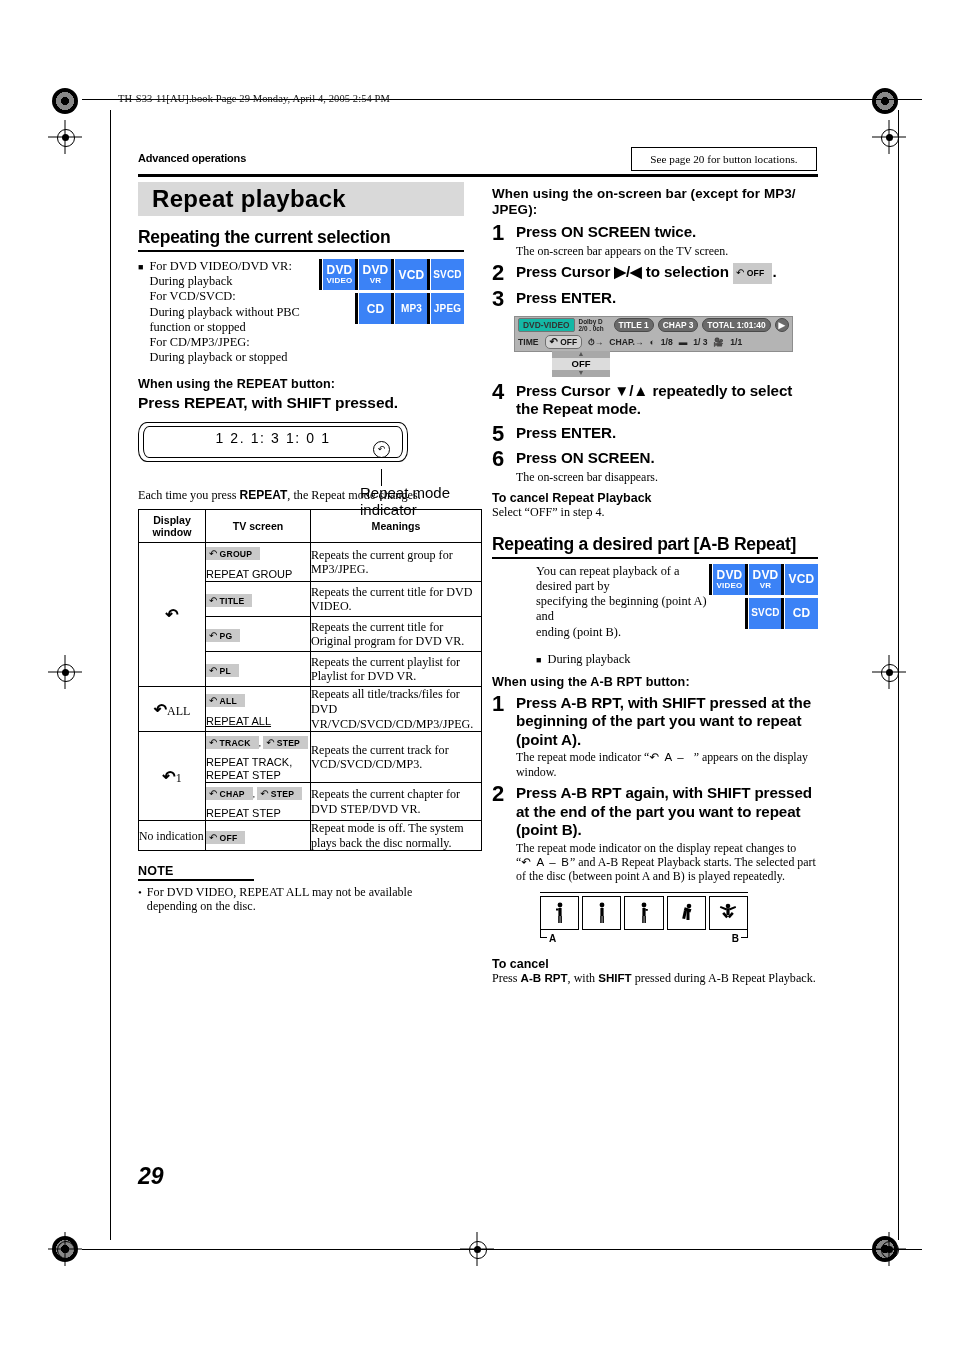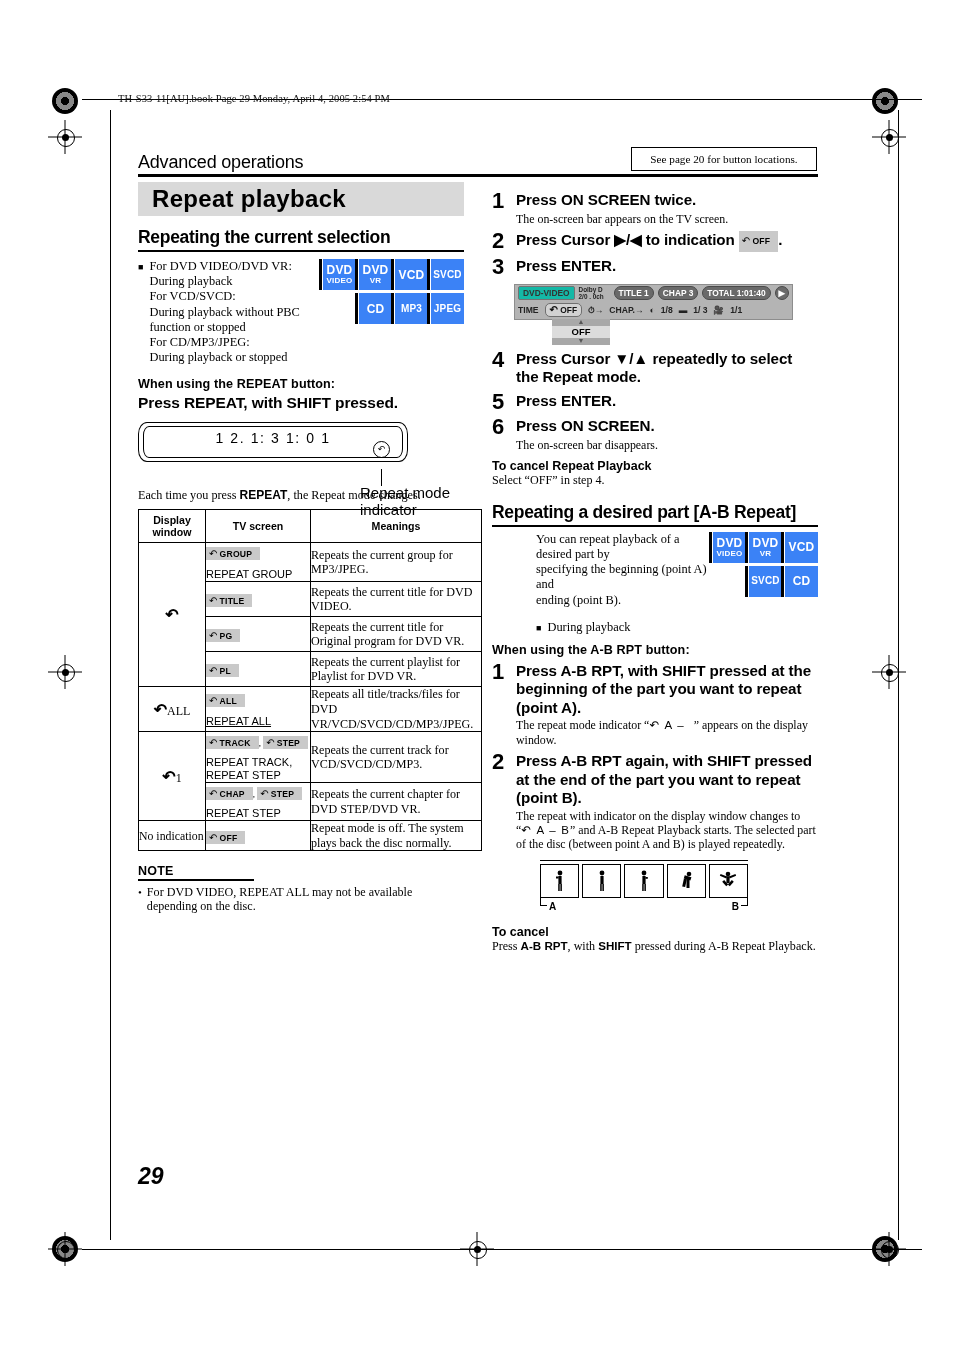--- a/index.html
+++ b/index.html
@@ -23,7 +23,7 @@
   .colL{position:absolute;left:138px;top:150px;width:326px;}
   .colR{position:absolute;left:492px;top:145px;width:326px;}
 
-  .sectlabel{font-family:"Liberation Sans",sans-serif;font-weight:normal;font-size:18px;letter-spacing:-0.2px;}
+  .sectlabel{font-family:"Liberation Sans",sans-serif;font-weight:bold;font-size:11px;letter-spacing:-0.2px;}
 
   .seepage{position:absolute;left:631px;top:147px;width:184px;height:22px;border:1.2px solid #000;
            display:flex;align-items:center;justify-content:center;font-family:"Liberation Serif",serif;font-size:11.2px;}

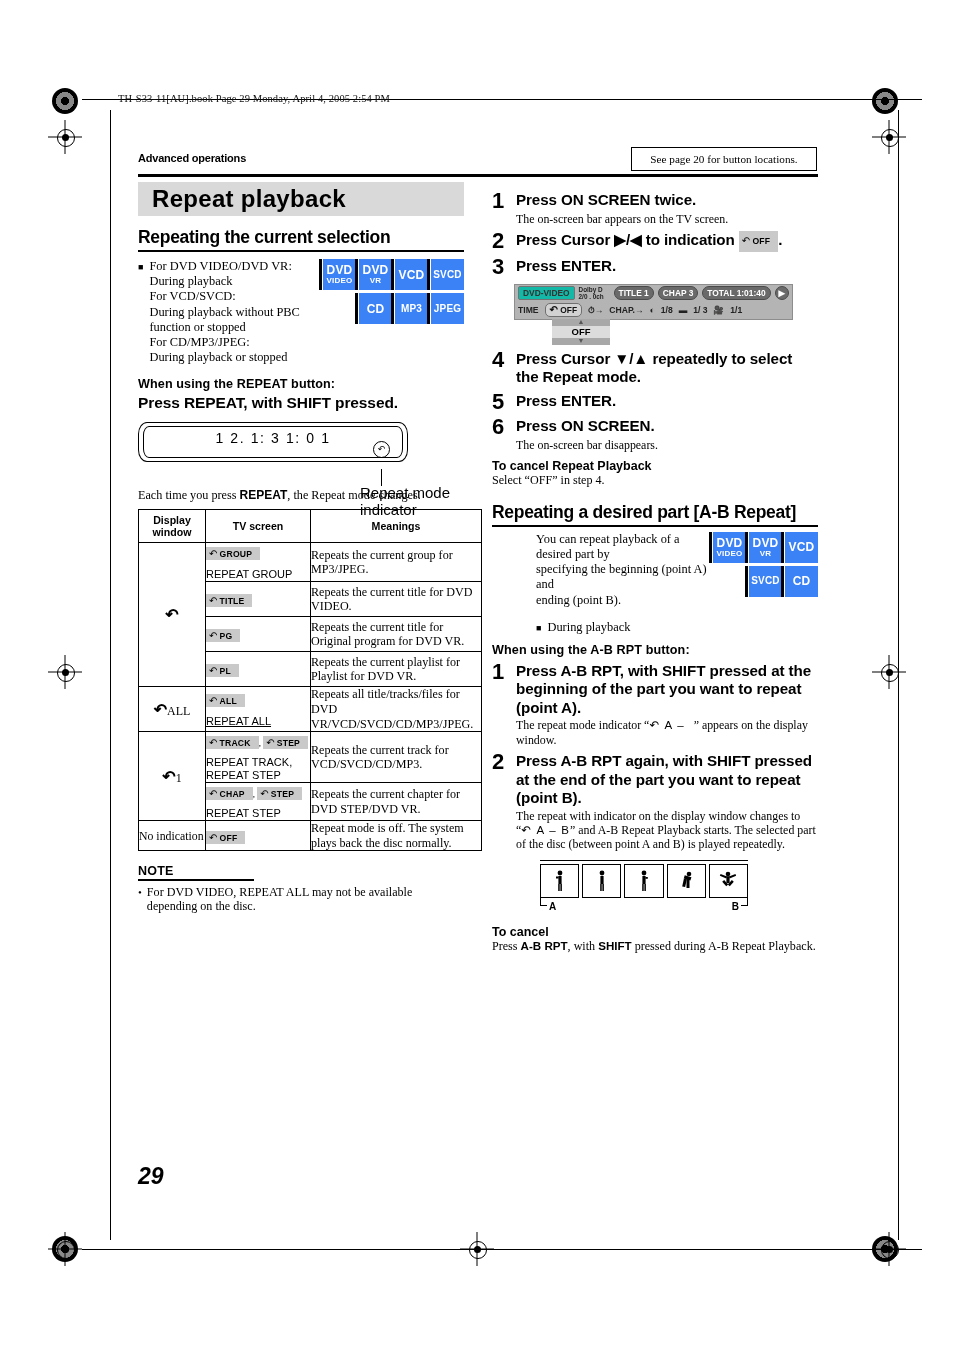--- a/index.html
+++ b/index.html
@@ -366,6 +366,10 @@
 
   <div class="colR" style="top:186px;">
 
+    <div class="h3w">
+      <div>When using the on-screen bar (except for MP3/</div>
+      <div>JPEG):</div>
+    </div>
 
     <div class="step">
       <div class="stepnum">1</div>

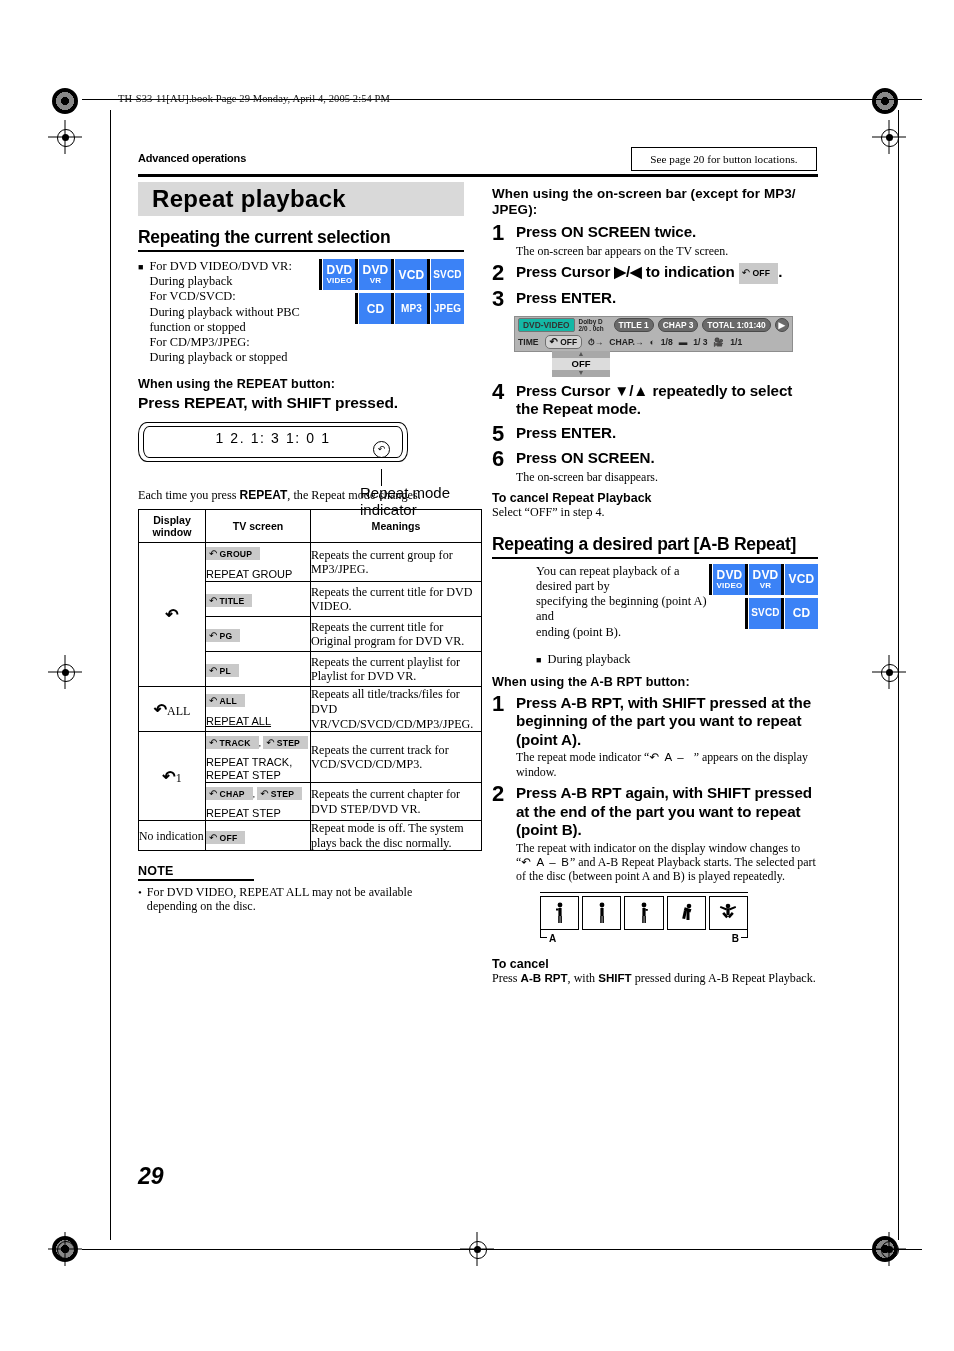--- a/index.html
+++ b/index.html
@@ -379,7 +379,7 @@
 
     <div class="step">
       <div class="stepnum">2</div>
-      <div class="steptxt"><span>Press Cursor </span><span>▶/◀</span><span> to indication </span><span class="osd-chip inlinechip"><span class="rp">↶</span><span>OFF</span></span><span>.</span></div>
+      <div class="steptxt"><span>Press Cursor </span><span>▶/◀</span><span> to selection </span><span class="osd-chip inlinechip"><span class="rp">↶</span><span>OFF</span></span><span>.</span></div>
     </div>
 
     <div class="step">

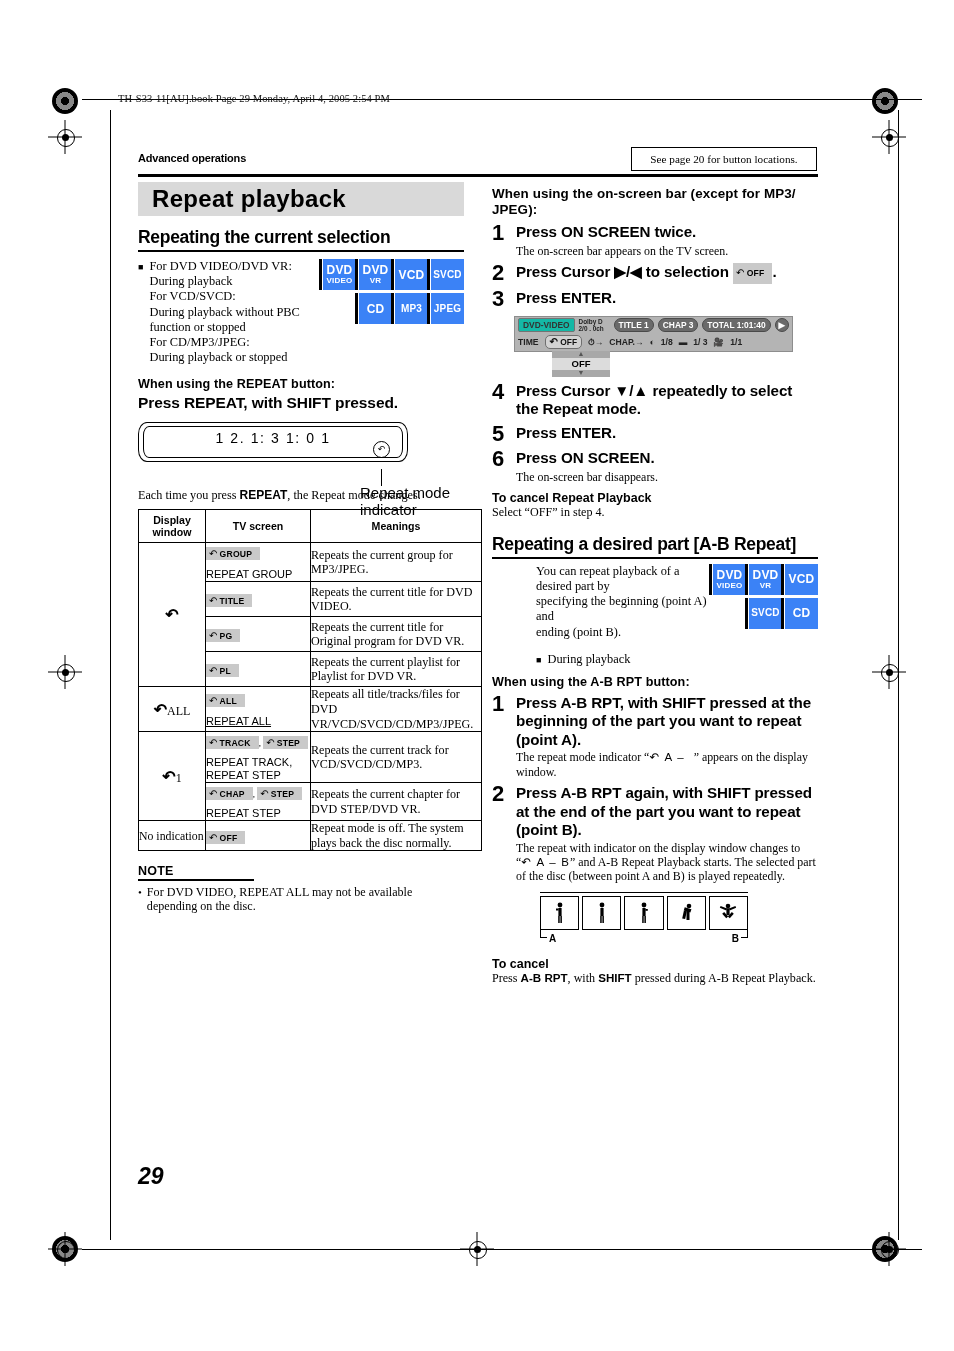--- a/index.html
+++ b/index.html
@@ -491,7 +491,7 @@
       <div class="steptxt">Press A-B RPT again, with SHIFT pressed at the end of the part you want to repeat (point B).</div>
     </div>
     <div class="substep">
-      <span>The repeat with indicator on the display window changes to</span>
+      <span>The repeat mode indicator on the display repeat changes to</span>
       <span>“</span><span class="mono-ab">↶&nbsp;<span>A – B</span></span><span>” and A-B Repeat Playback starts. The selected part of the disc (between point A and B) is played repeatedly.</span>
     </div>
 

